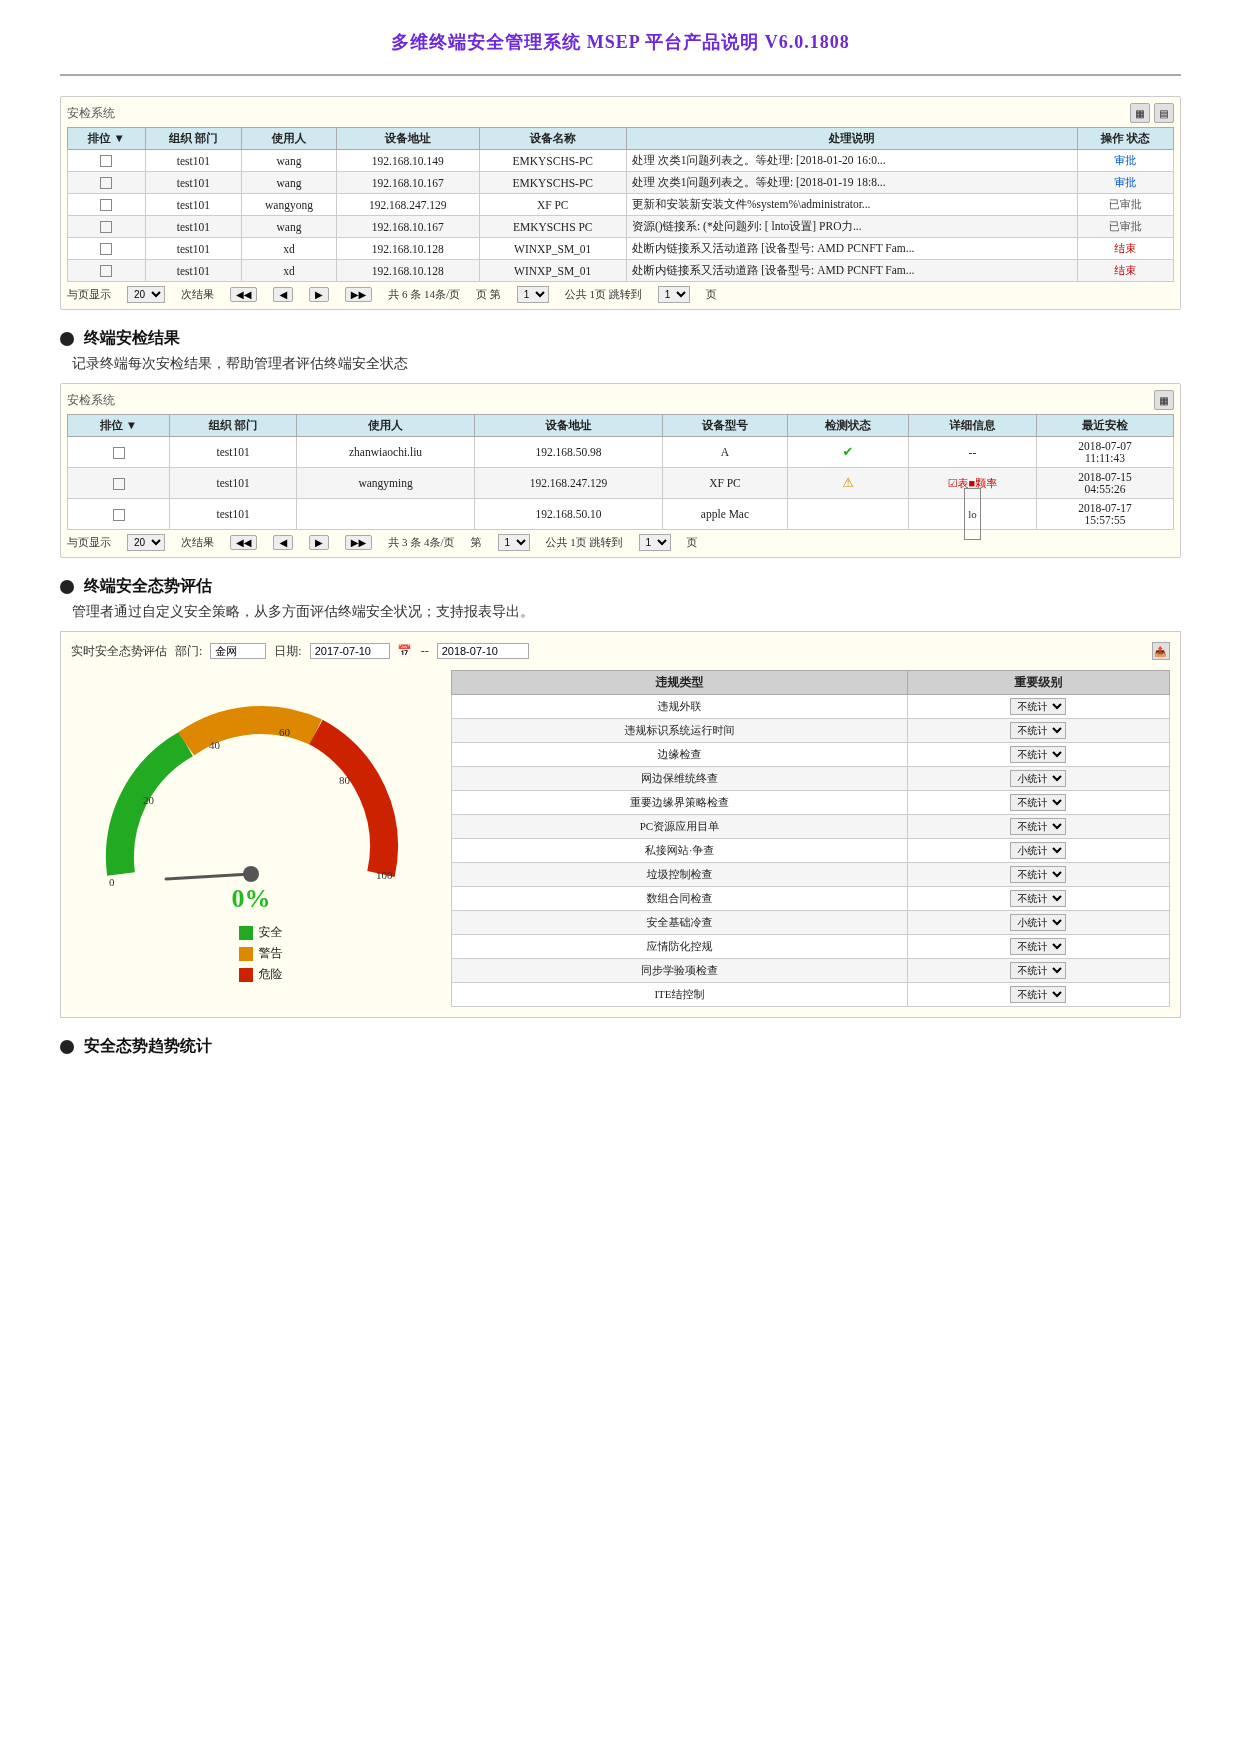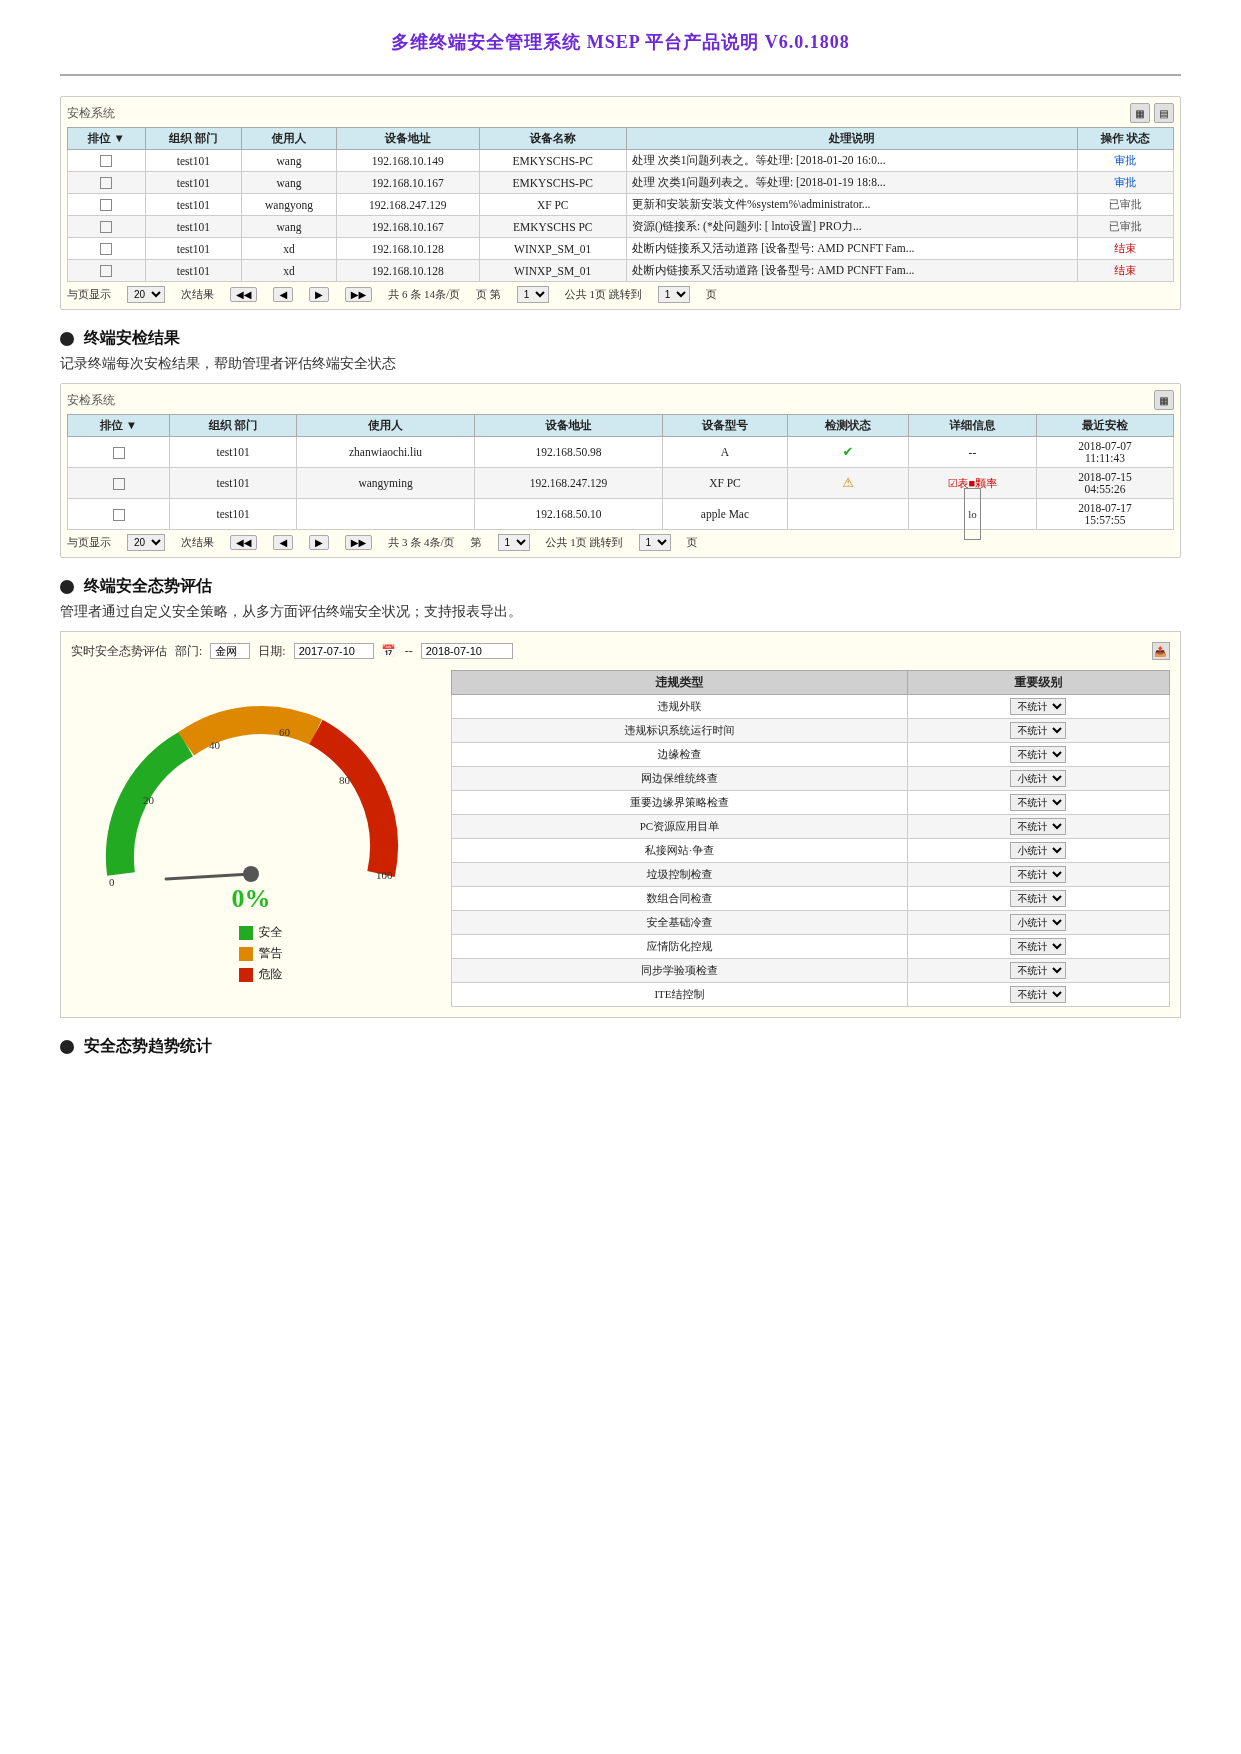--- a/index.html
+++ b/index.html
@@ -49,7 +49,7 @@
       font-size: 14px;
       color: #333;
       margin-bottom: 10px;
-      margin-left: 0;
+      margin-left: 12px;
     }
 
     

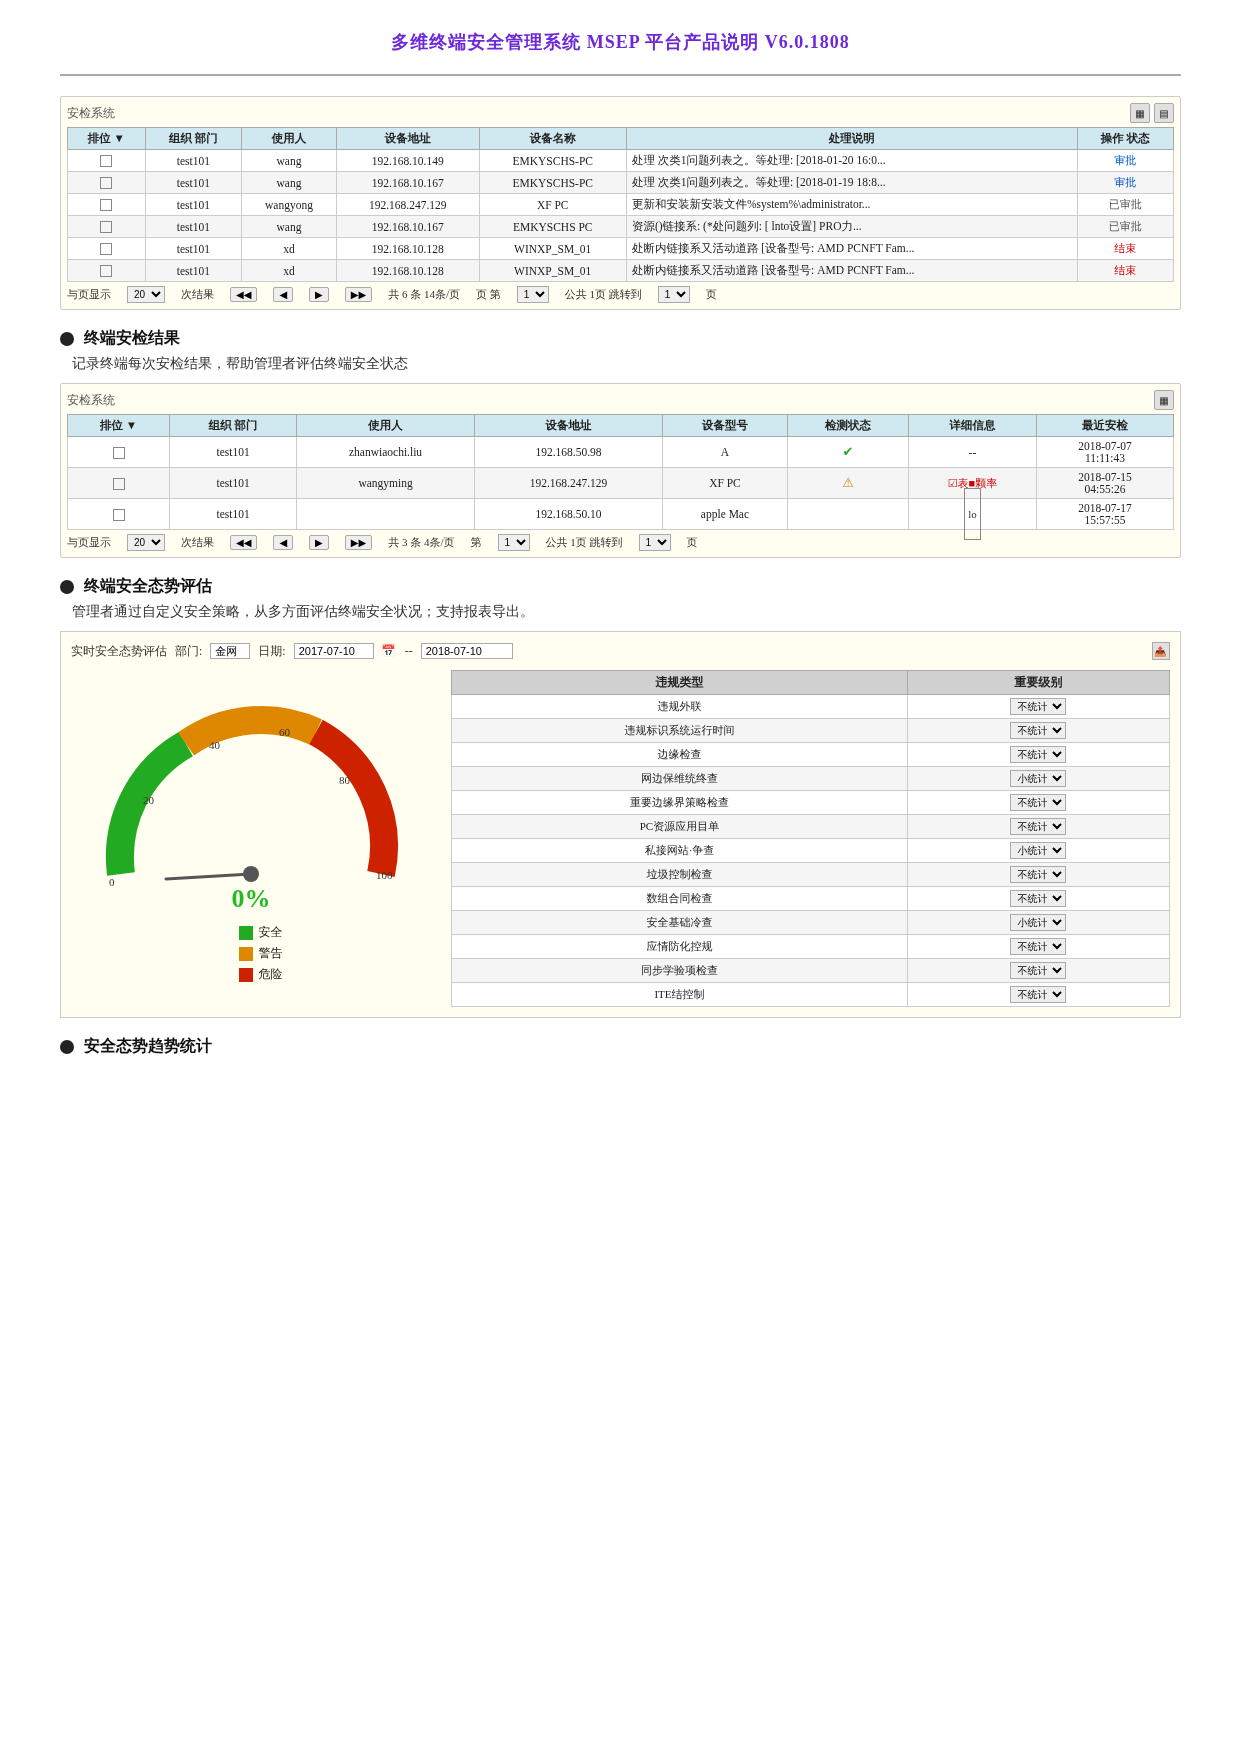--- a/index.html
+++ b/index.html
@@ -429,7 +429,7 @@
   <div class="gauge-toolbar">
     <span>实时安全态势评估</span>
     <span>部门:</span>
-    <input type="text" value="金网" style="width: 40px;">
+    <input type="text" value="金网" style="width: 56px;">
     <span>日期:</span>
     <input type="text" value="2017-07-10" style="width: 80px;">
     <span style="cursor:pointer;">📅</span>

